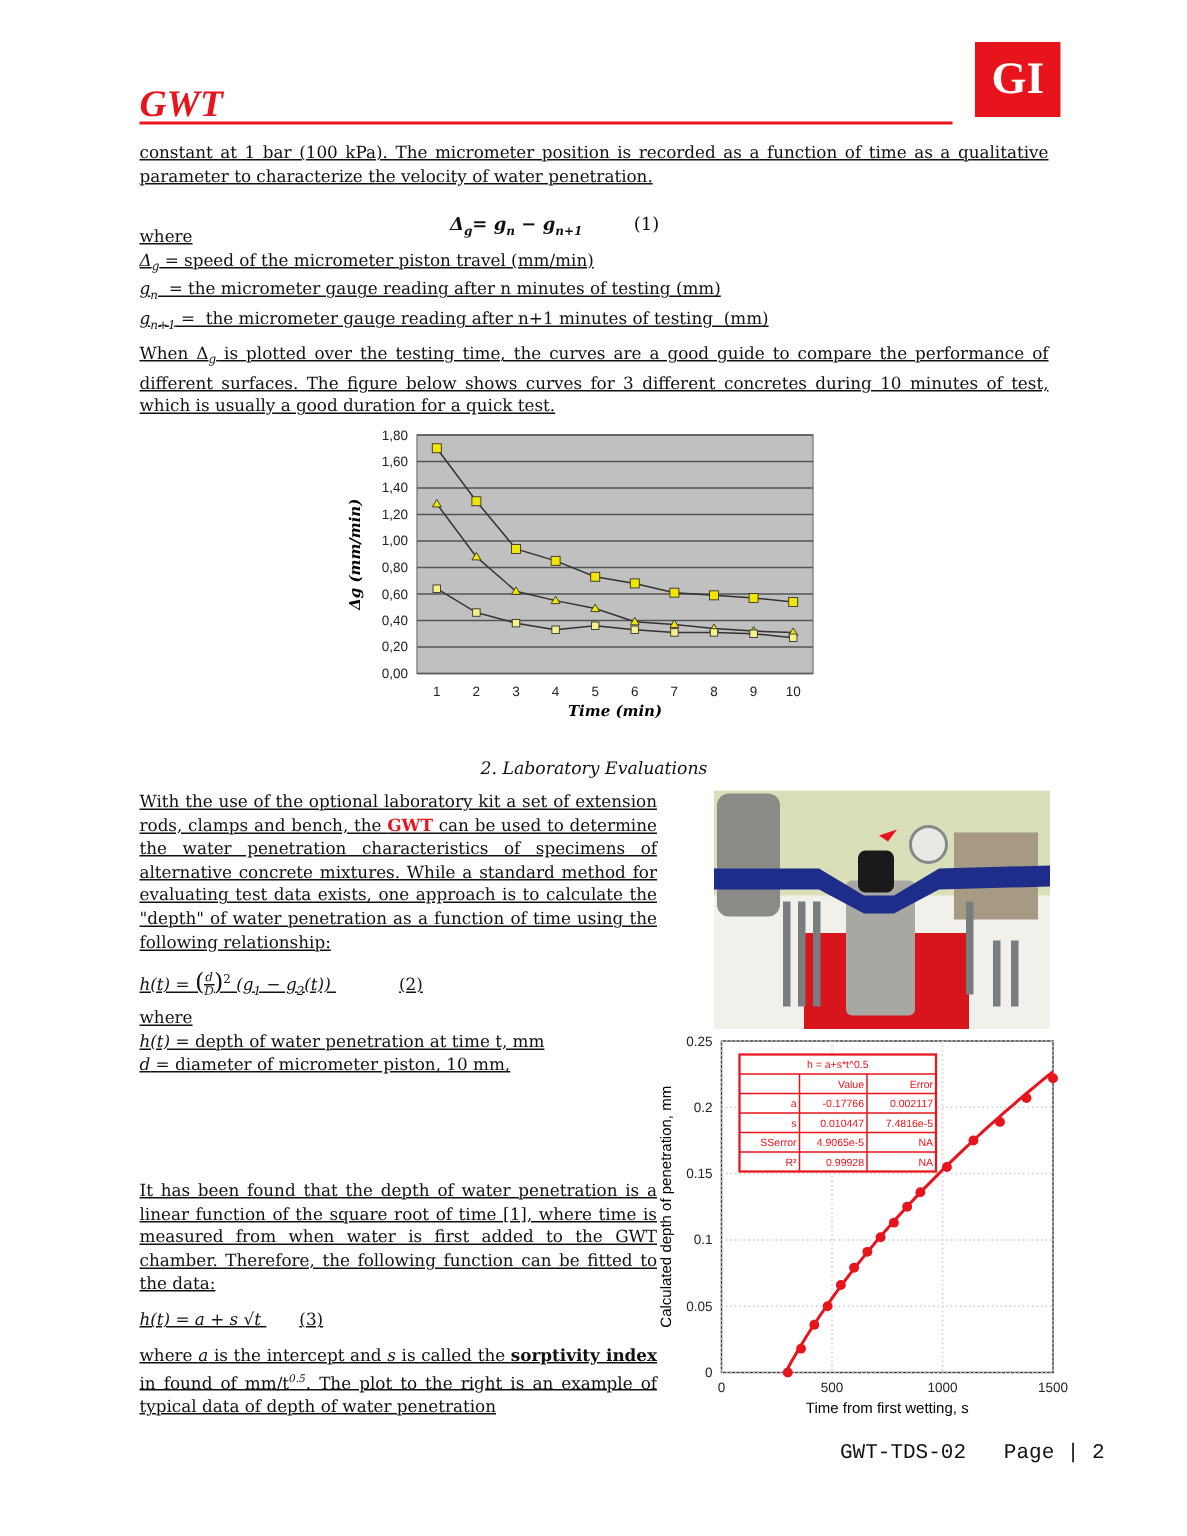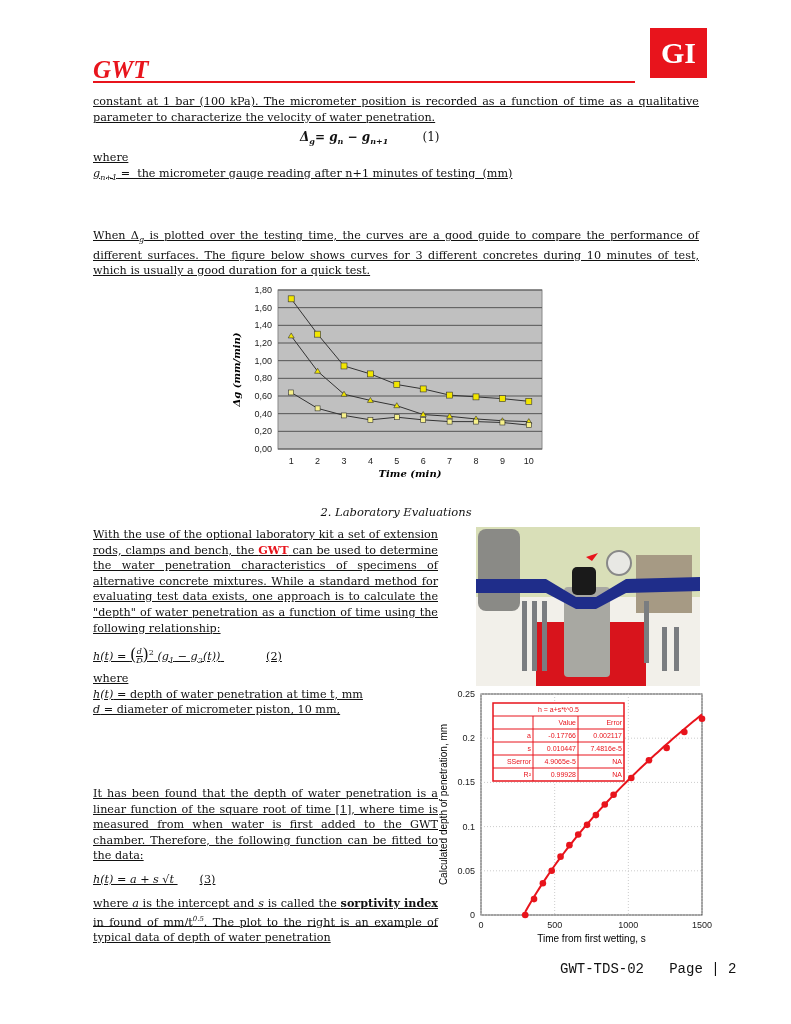--- a/index.html
+++ b/index.html
@@ -12,7 +12,7 @@
   .just{text-align:justify;}
   .para{left:93px;width:606px;}
   .para2{left:93px;width:345px;}
-  .eq1{left:300px;top:130px;font-size:12px;font-weight:bold;font-style:italic;}
+  .eq1{left:300px;top:142px;font-size:12px;font-weight:bold;font-style:italic;}
   .eq1 .n{font-style:normal;font-weight:normal;margin-left:30px;}
   sub{font-size:8px;}
   .red{color:#e8141c;font-weight:bold;}

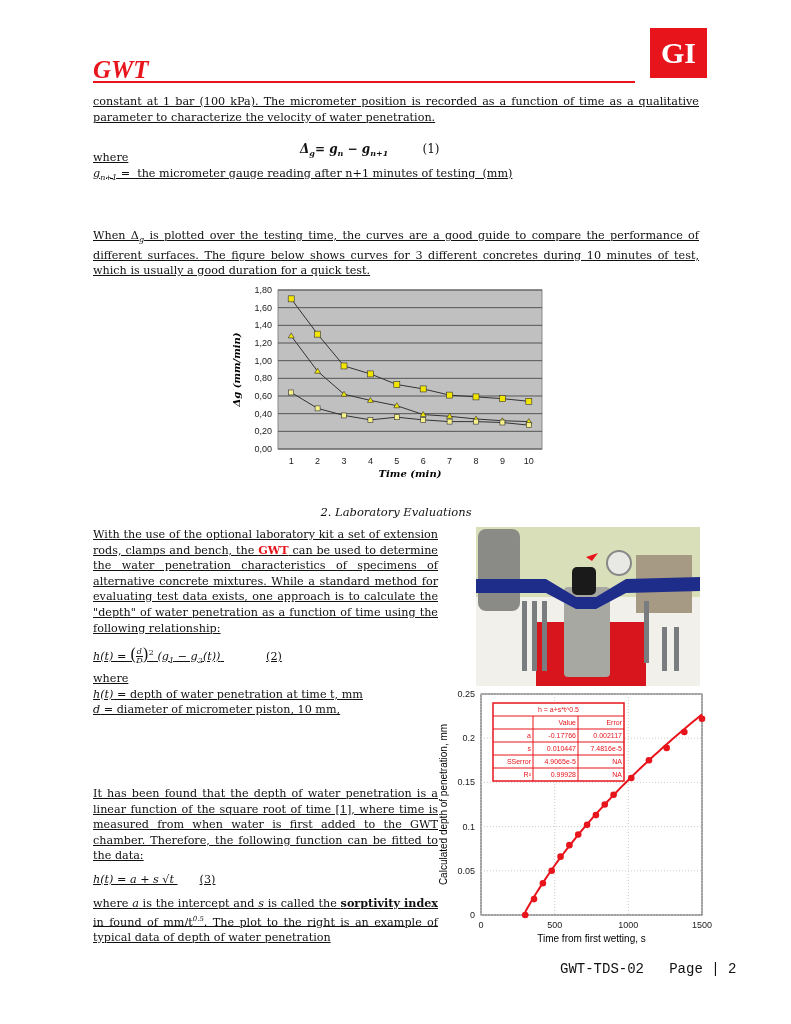--- a/index.html
+++ b/index.html
@@ -40,6 +40,7 @@
 
 <div class="abs txt para" style="top:150px">
   <div>where</div>
+  <div><i>Δ</i><sub><i>g</i></sub><span> = speed of the micrometer piston travel (mm/min)</span></div>
   <div><i>g</i><sub><i>n+1</i></sub><span style="white-space:pre"> =  the micrometer gauge reading after n+1 minutes of testing  (mm)</span></div>
 </div>
 

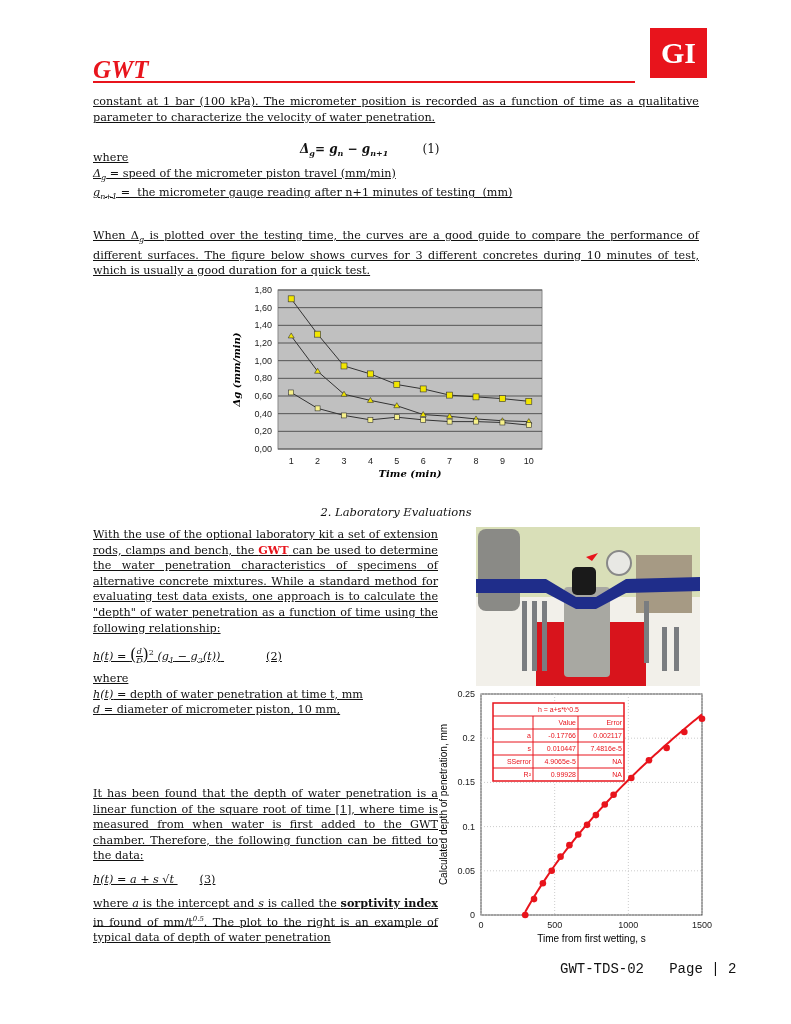--- a/index.html
+++ b/index.html
@@ -41,6 +41,7 @@
 <div class="abs txt para" style="top:150px">
   <div>where</div>
   <div><i>Δ</i><sub><i>g</i></sub><span> = speed of the micrometer piston travel (mm/min)</span></div>
+  <div><i>g</i><sub><i>n</i></sub><span style="white-space:pre">  = the micrometer gauge reading after n minutes of testing (mm)</span></div>
   <div><i>g</i><sub><i>n+1</i></sub><span style="white-space:pre"> =  the micrometer gauge reading after n+1 minutes of testing  (mm)</span></div>
 </div>
 

